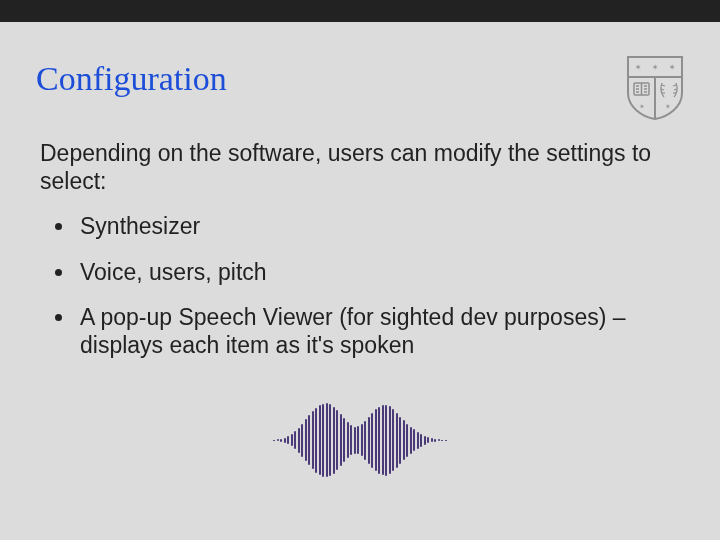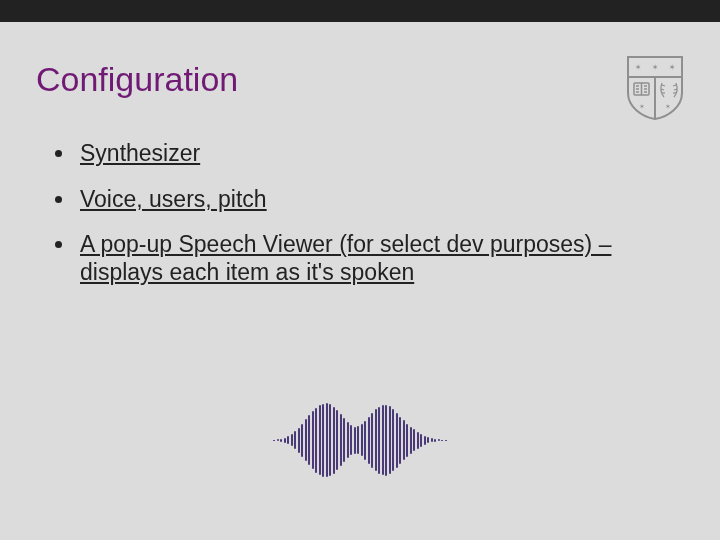--- a/index.html
+++ b/index.html
@@ -29,9 +29,9 @@
     position: absolute;
     top: 60px;
     left: 36px;
-    font-family: Liberation Sans, sans-serif;
+    font-family: Liberation Serif, serif;
     font-size: 34px;
-    color: #701a75;
+    color: #1d4ed8;
   }
   .shield {
     position: absolute;

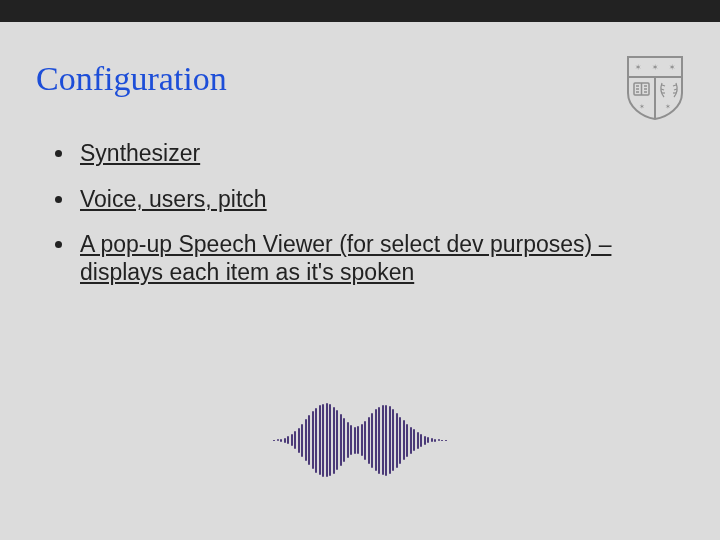--- a/index.html
+++ b/index.html
@@ -132,6 +132,7 @@
   </div>
 
   <div class="body">
+    <div class="intro">Depending on the software, users can modify the settings to select:</div>
     <ul class="bullets">
       <li>Synthesizer</li>
       <li>Voice, users, pitch</li>

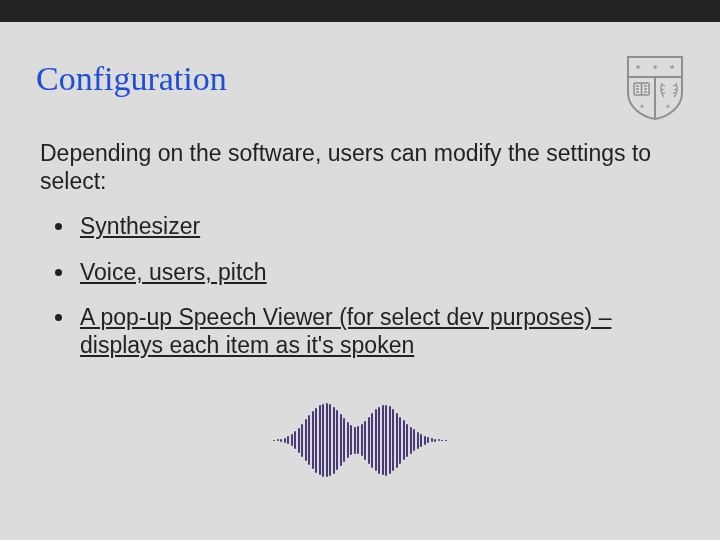--- a/index.html
+++ b/index.html
@@ -55,7 +55,6 @@
     list-style-type: disc;
     padding-left: 36px;
     margin: 0;
-    text-decoration: underline;
   }
   ul.bullets li {
     font-size: 23px;

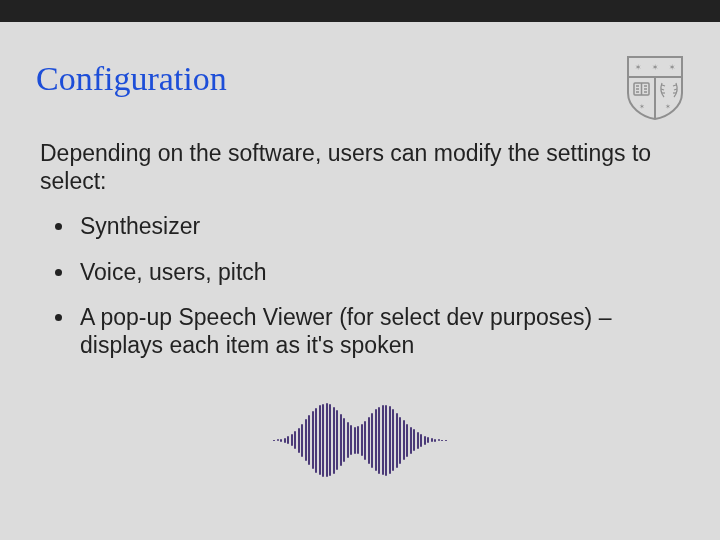--- a/index.html
+++ b/index.html
@@ -135,7 +135,7 @@
     <ul class="bullets">
       <li>Synthesizer</li>
       <li>Voice, users, pitch</li>
-      <li>A pop-up Speech Viewer (for select dev purposes) – displays each item as it's spoken</li>
+      <li>A pop-up Speech Viewer (for sighted dev purposes) – displays each item as it's spoken</li>
     </ul>
   </div>
 

